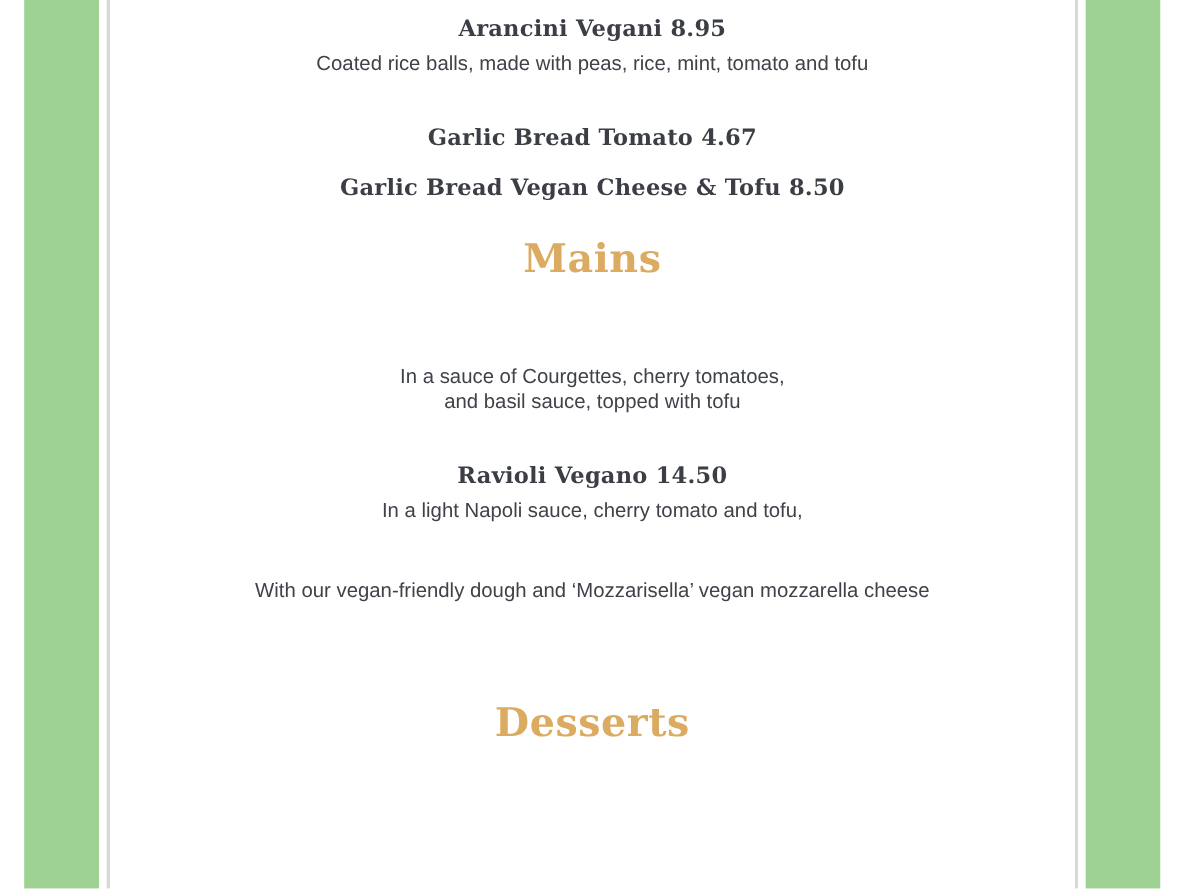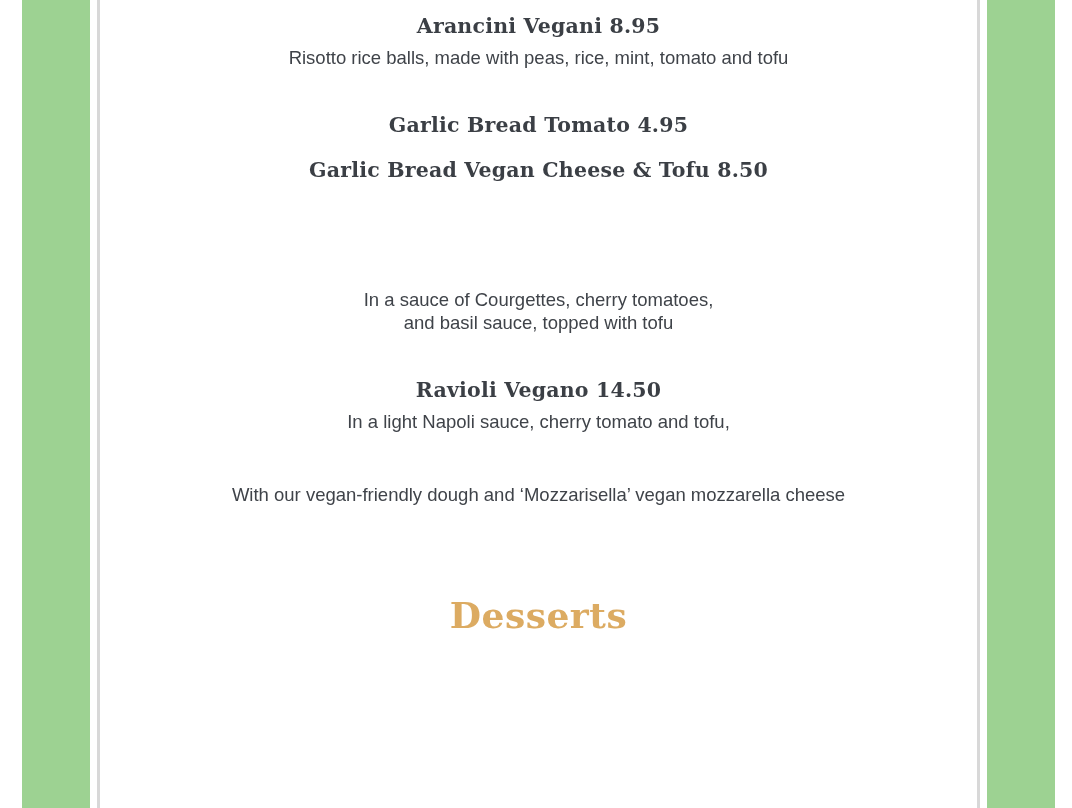--- a/index.html
+++ b/index.html
@@ -139,7 +139,7 @@
     <div class="item">
       <div class="item-name">Arancini Vegani 8.95</div>
       <div class="sp-6"></div>
-      <div class="item-desc">Risotto rice balls, made with peas, rice, mint, tomato and tofu</div>
+      <div class="item-desc">Coated rice balls, made with peas, rice, mint, tomato and tofu</div>
     </div>
 
     <div class="sp-44"></div>

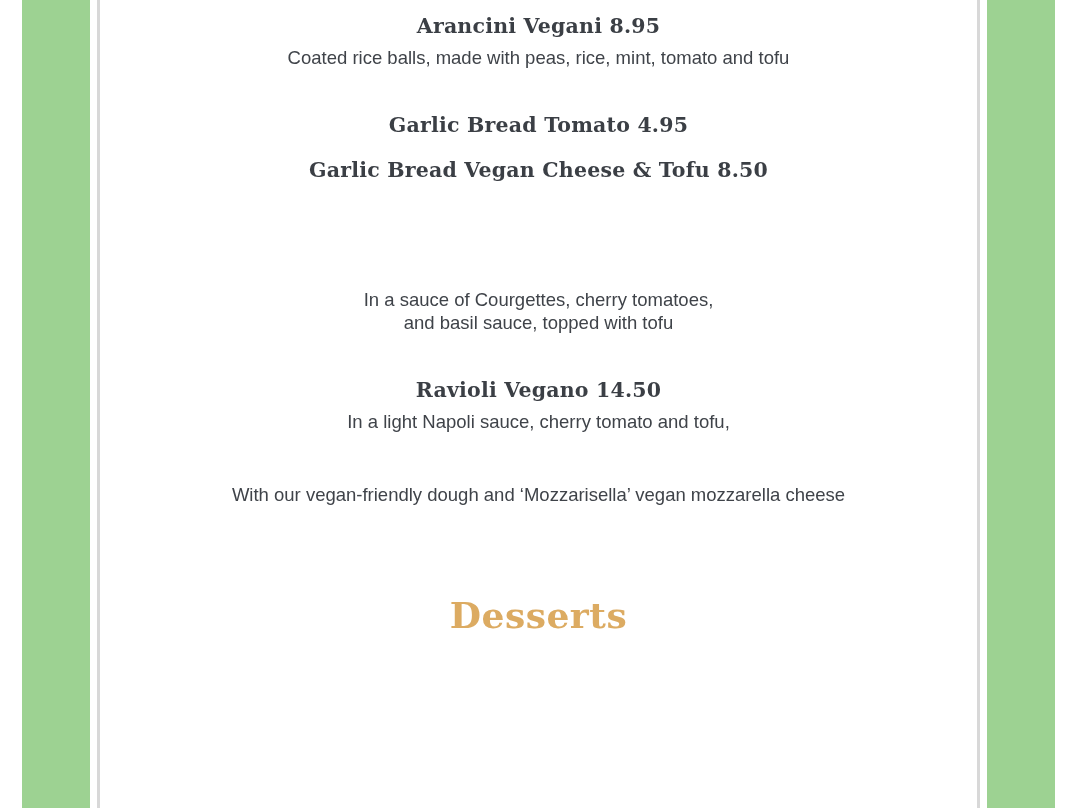--- a/index.html
+++ b/index.html
@@ -145,7 +145,7 @@
     <div class="sp-44"></div>
 
     <div class="item">
-      <div class="item-name">Garlic Bread Tomato 4.95</div>
+      <div class="item-name">Garlic Bread Tomato 4.67</div>
     </div>
 
     <div class="sp-20"></div>

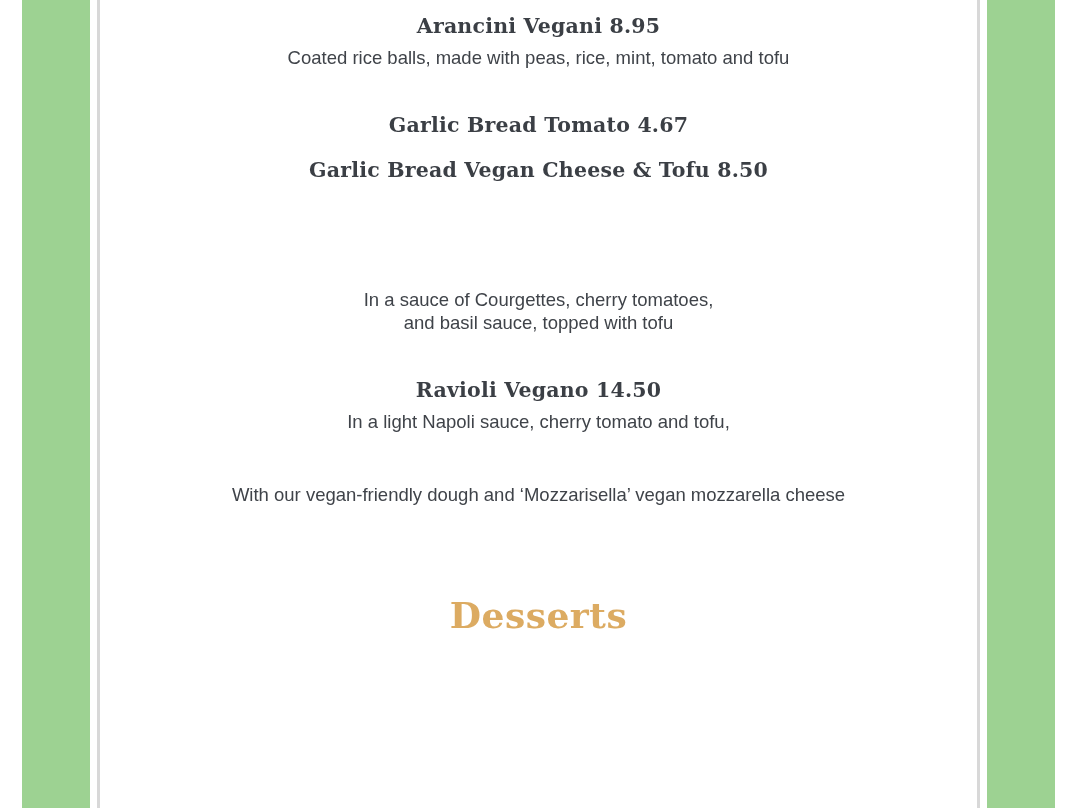--- a/index.html
+++ b/index.html
@@ -156,6 +156,7 @@
 
     <div class="sp-30"></div>
 
+    <div class="section-title">Mains</div>
 
     <div class="sp-24"></div>
 

